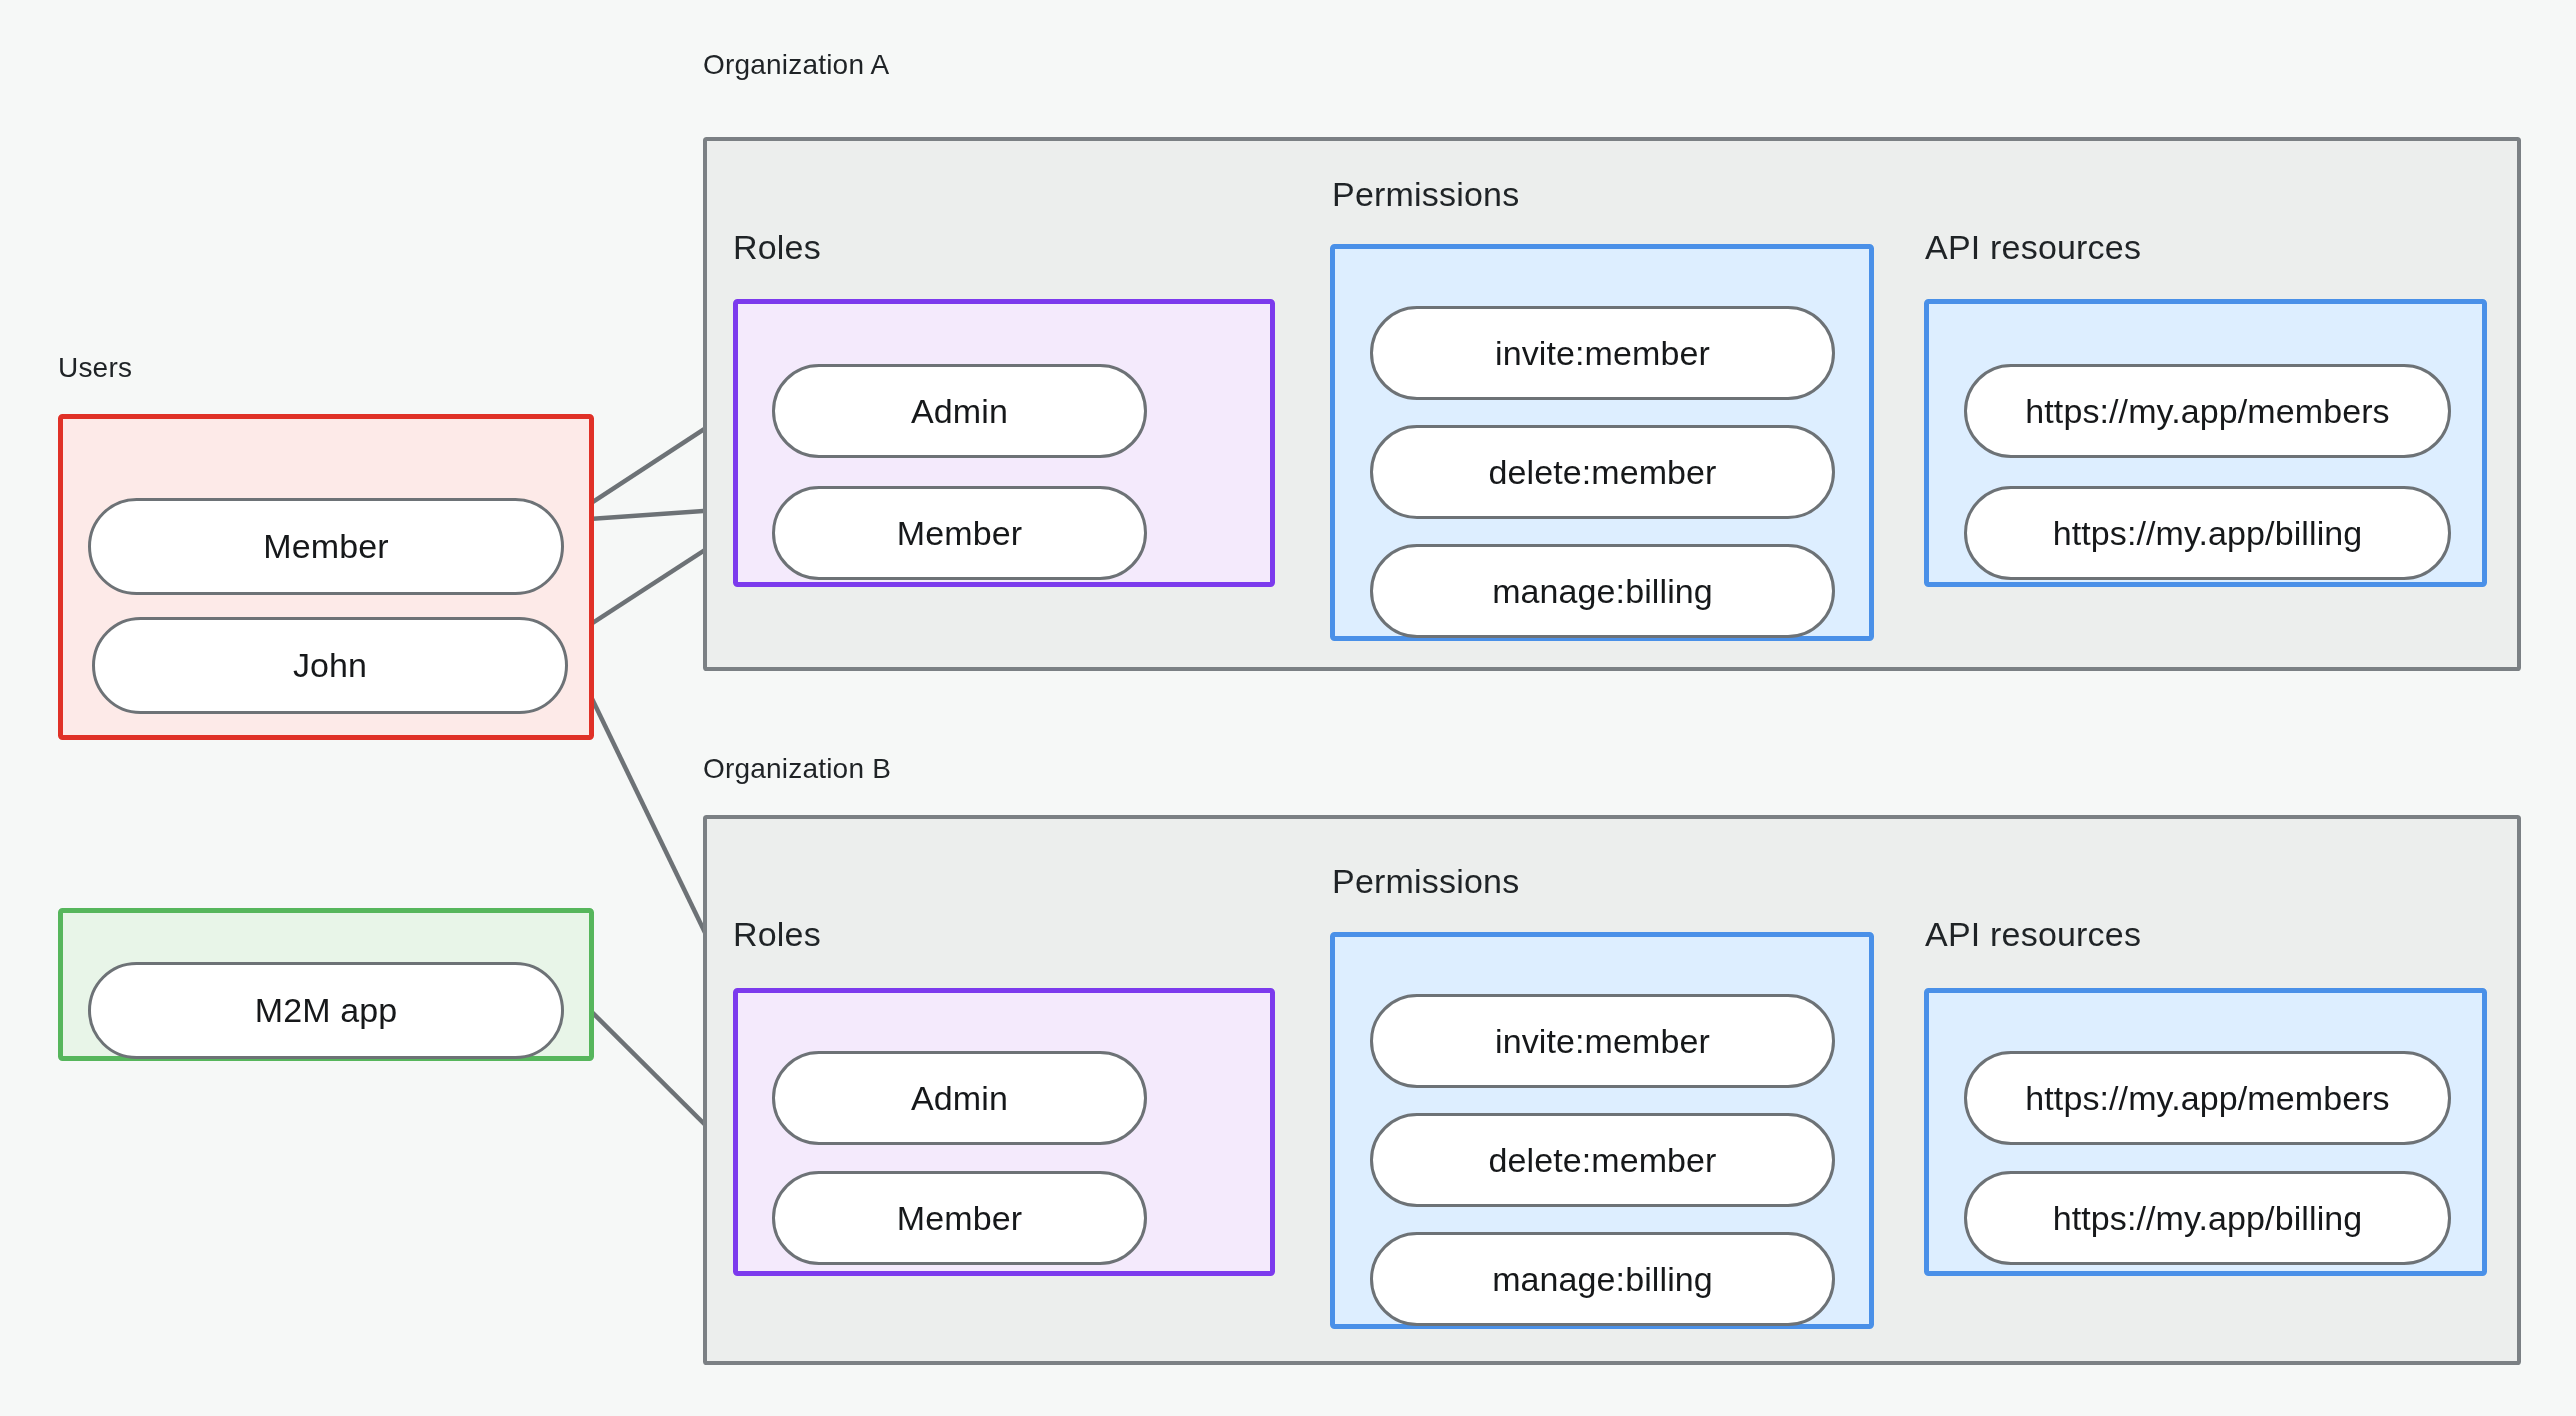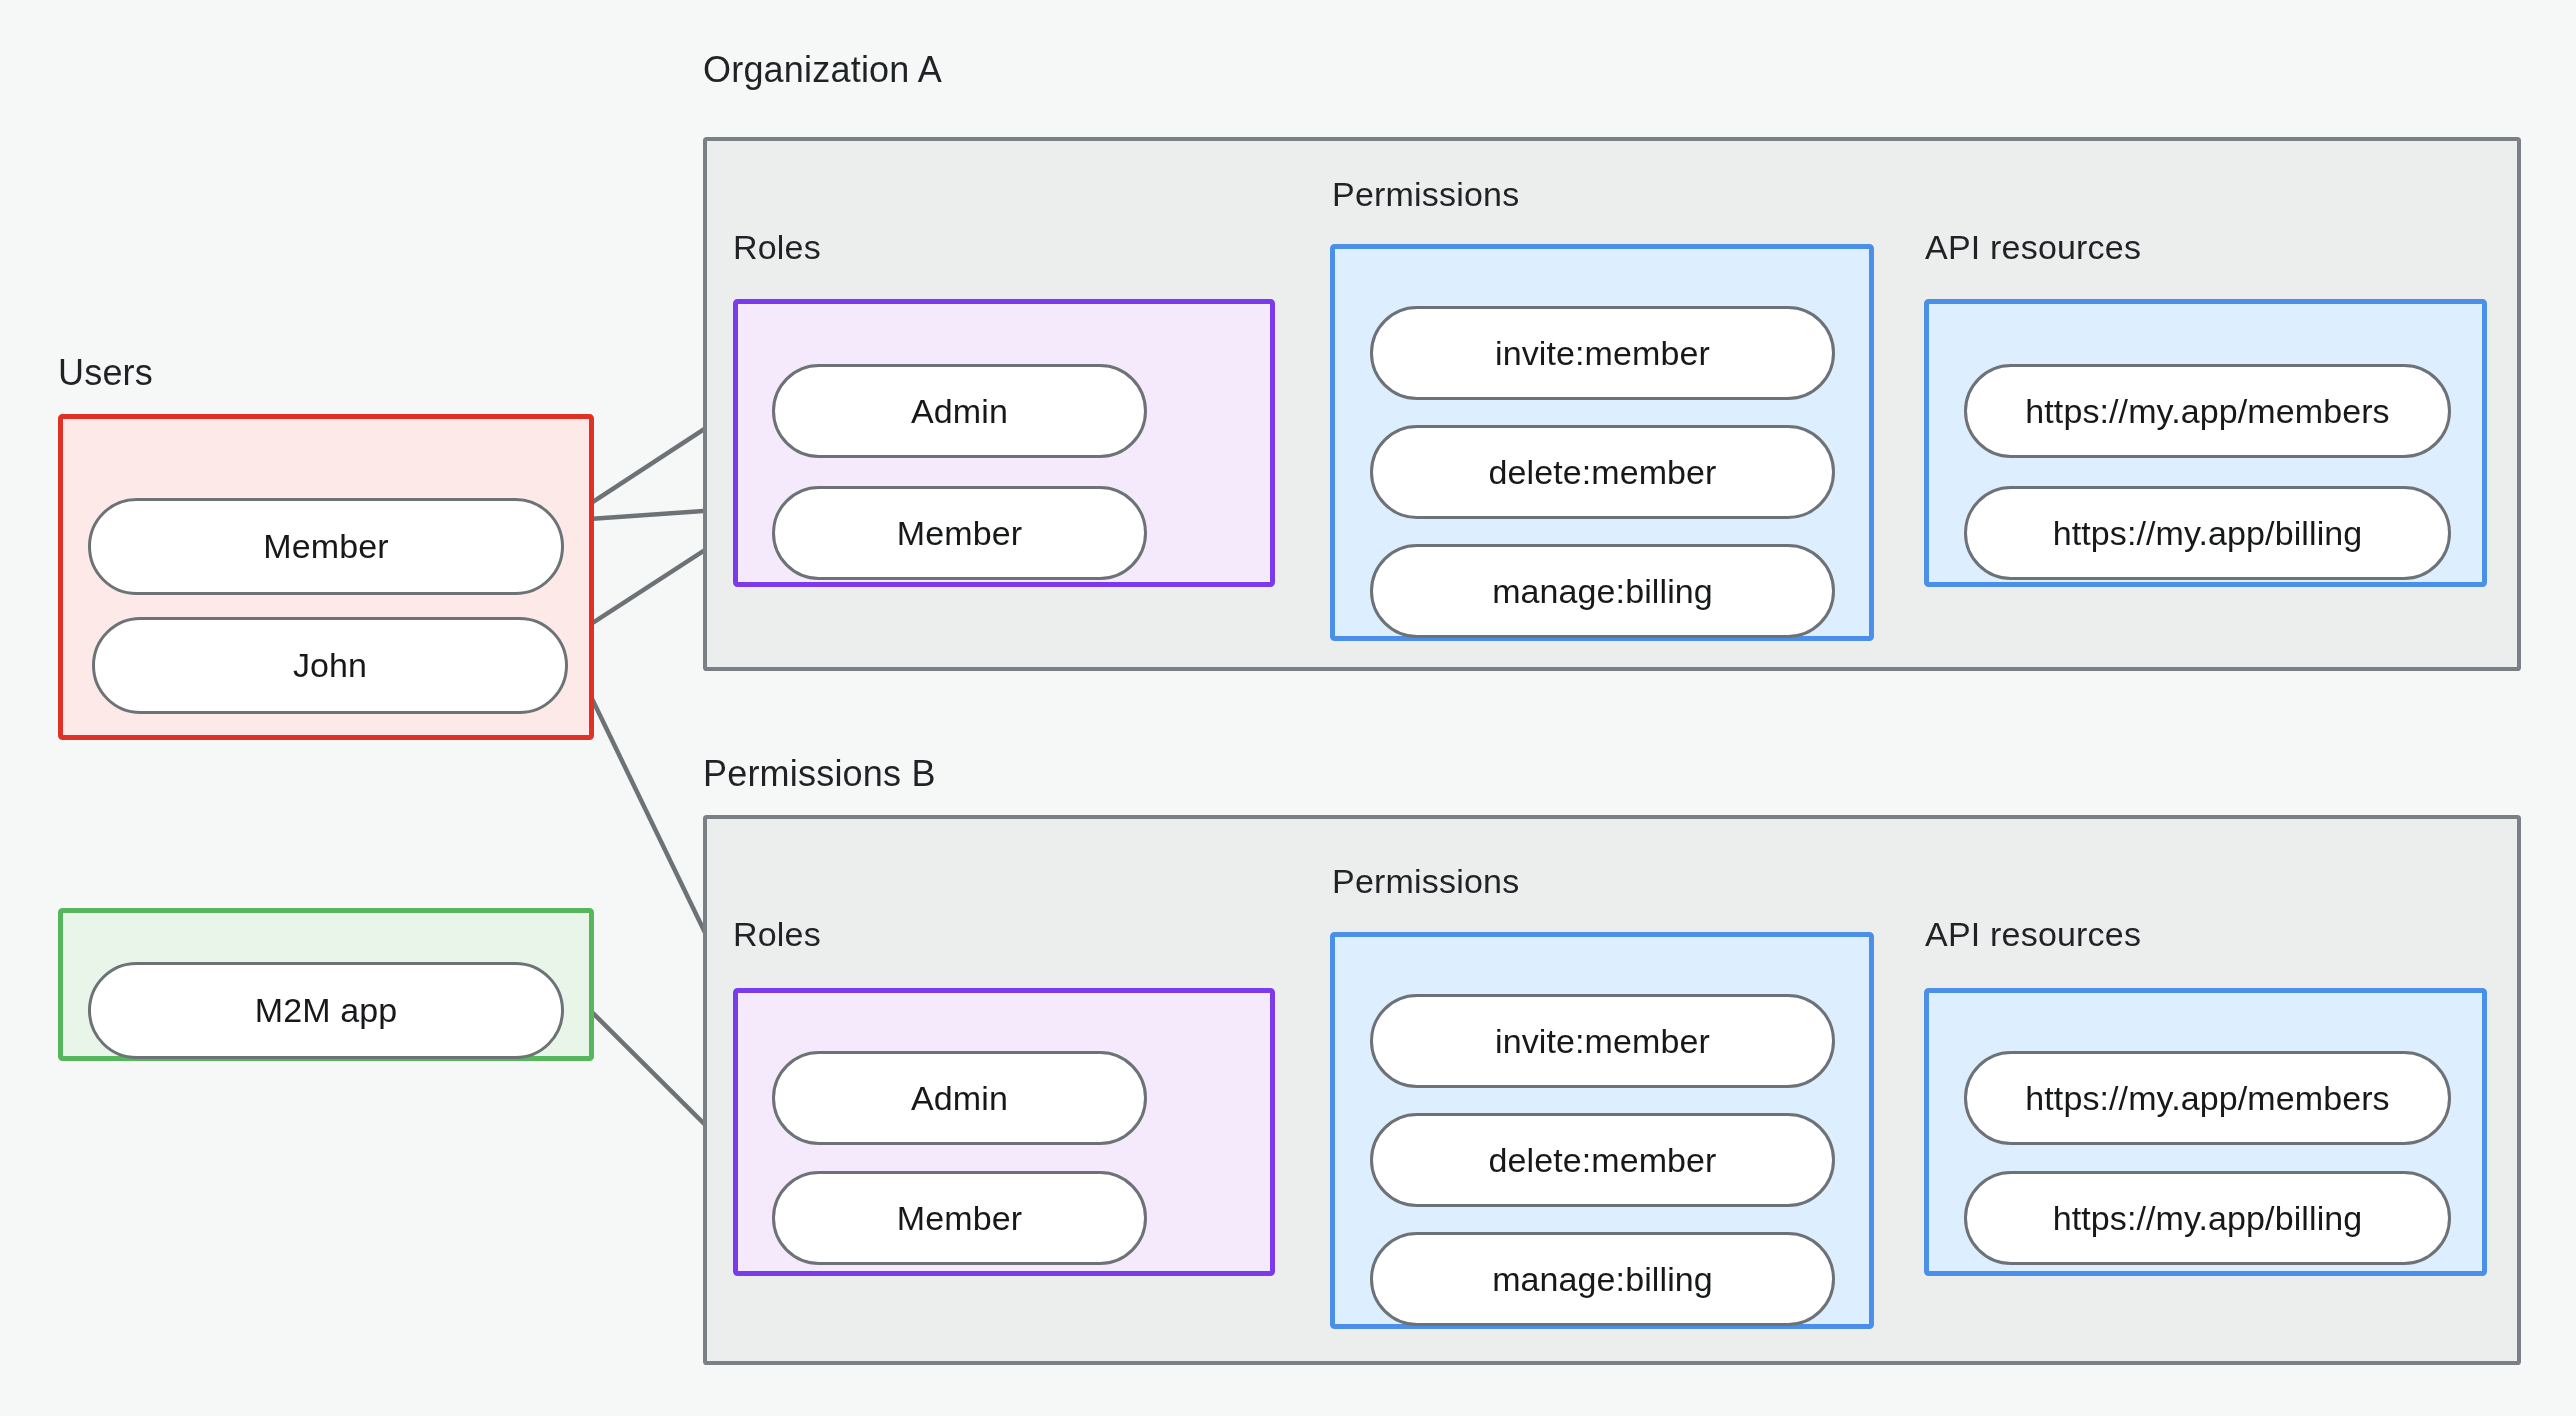--- a/index.html
+++ b/index.html
@@ -26,7 +26,7 @@
   }
   .grp-label {
     position: absolute;
-    font-size: 36px;
+    font-size: 28px;
     color: #1f2326;
     font-weight: 400;
     letter-spacing: 0.2px;

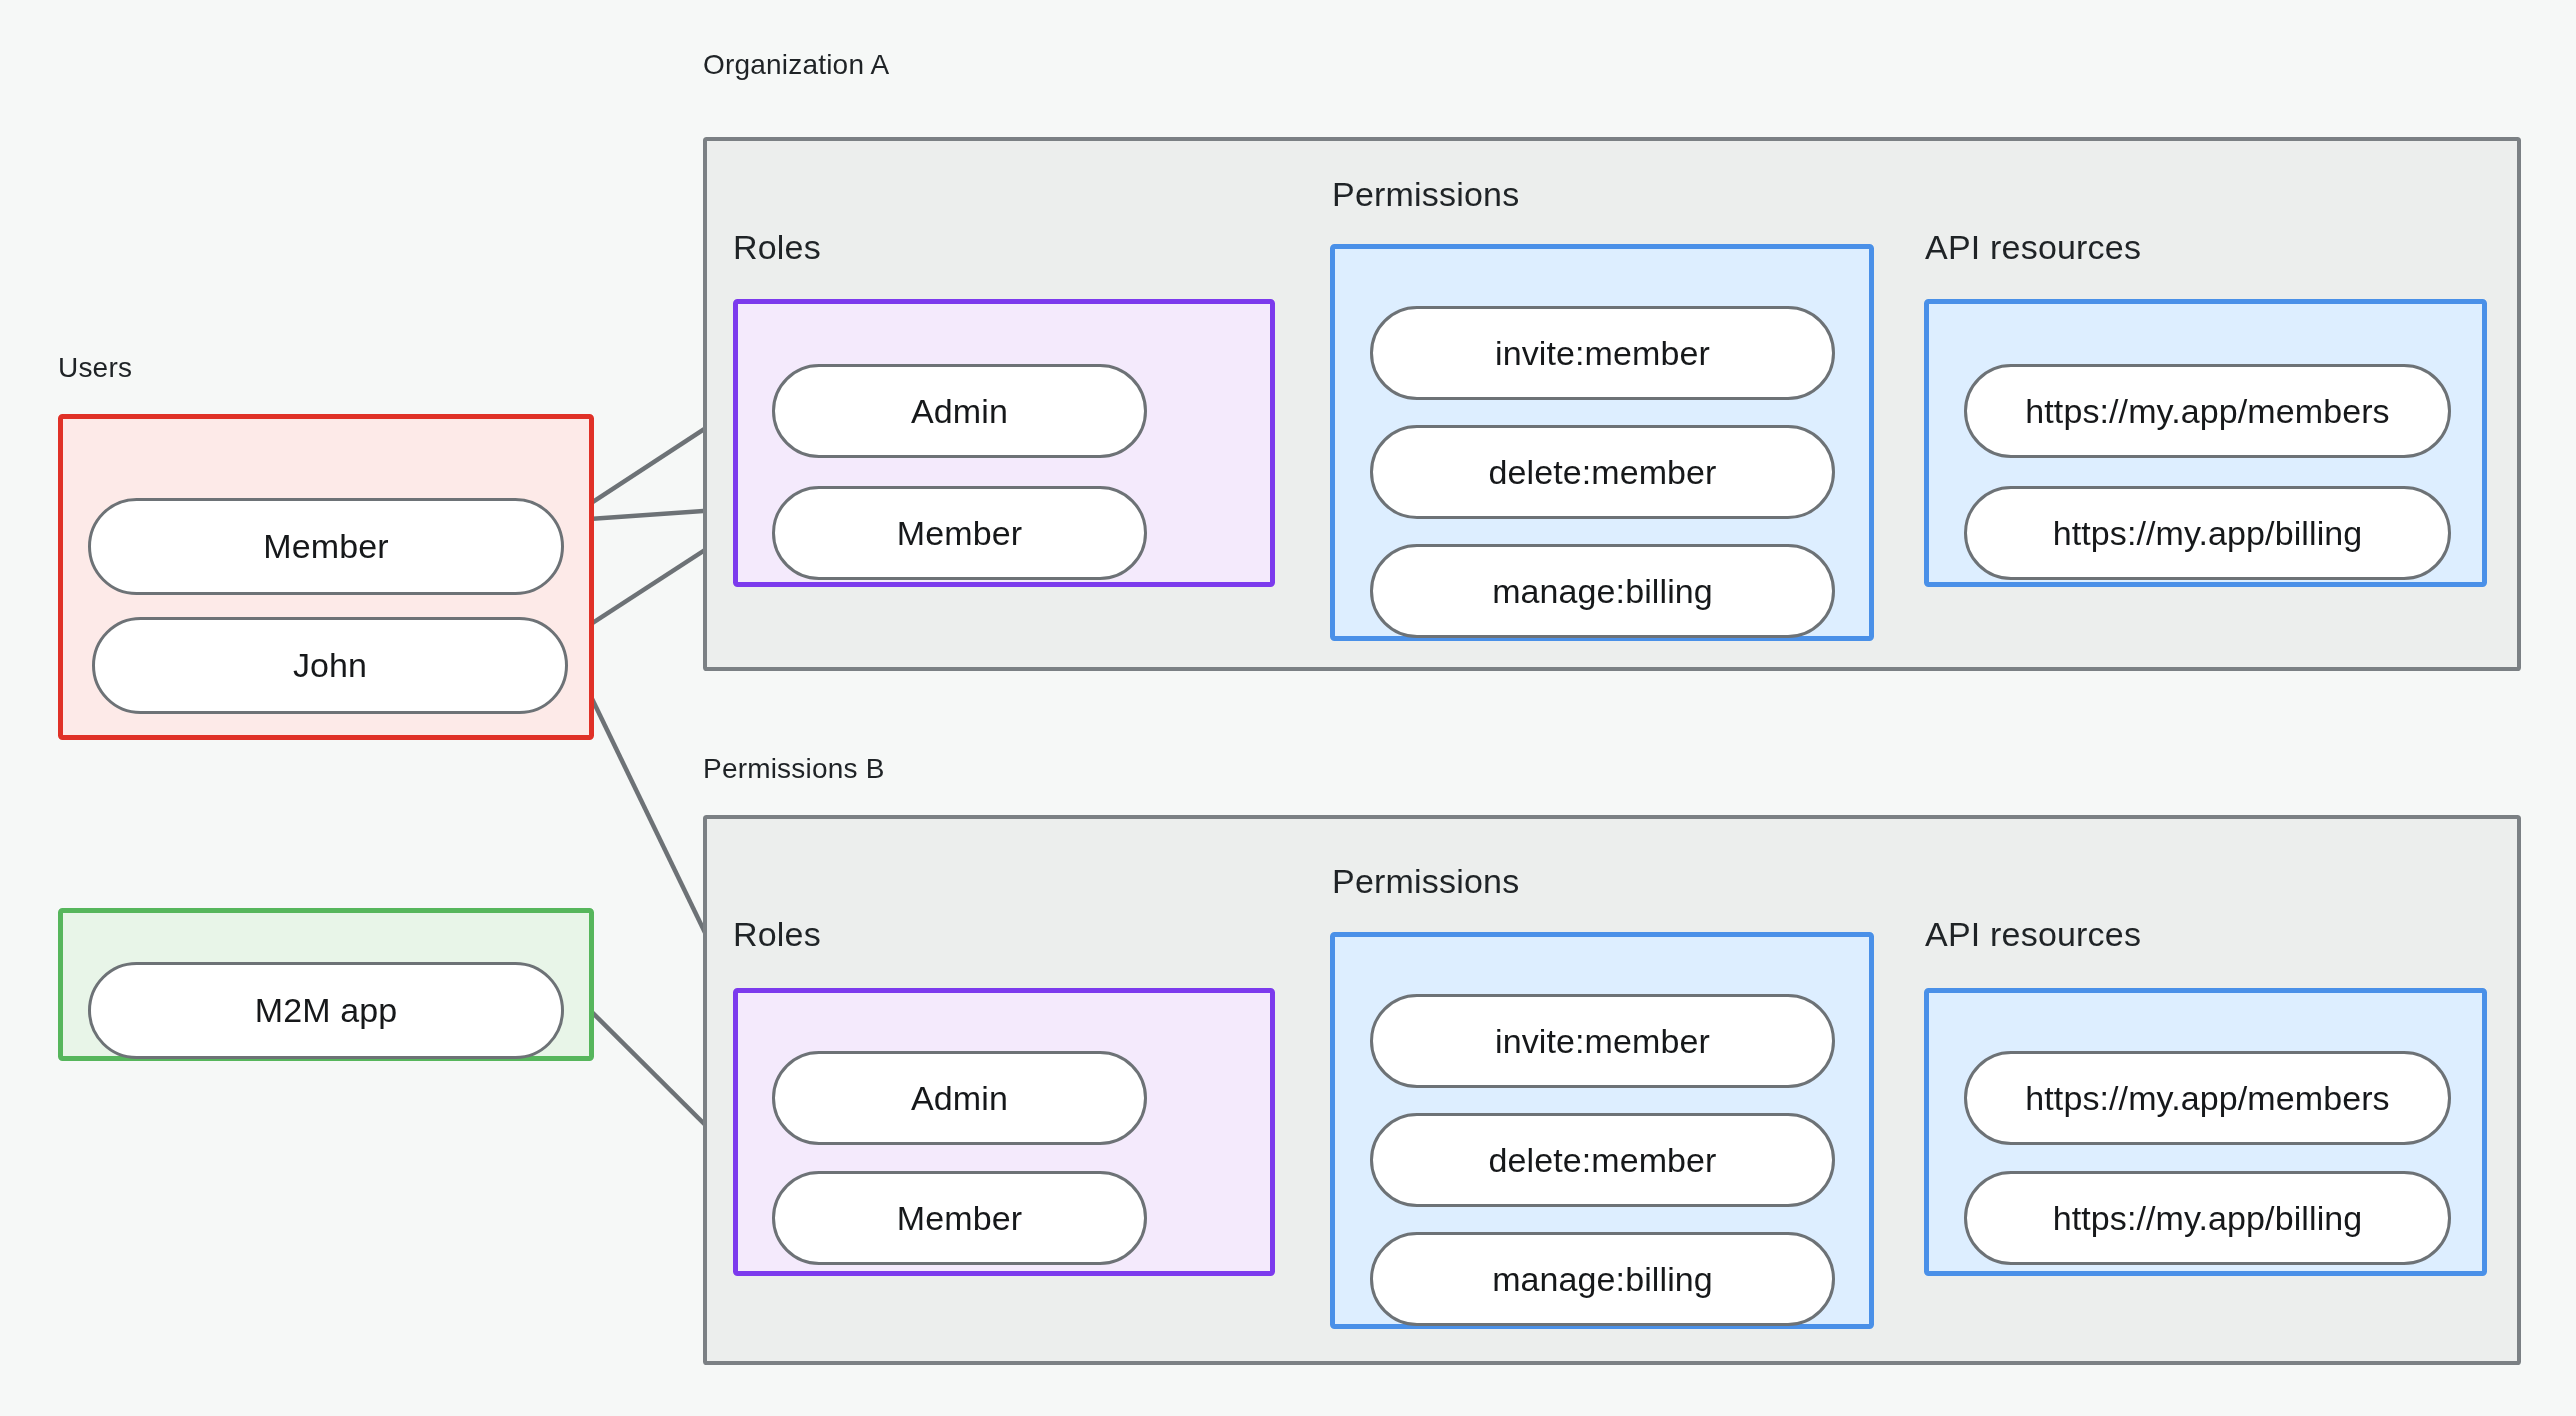--- a/index.html
+++ b/index.html
@@ -174,7 +174,7 @@
 
   <div class="pill" style="left:1964px; top:460px; width:487px; height:94px;">https://my.app/billing</div>
 
-  <div class="grp-label" style="left:703px; top:753px;">Permissions B</div>
+  <div class="grp-label" style="left:703px; top:753px;">Organization B</div>
 
   <div class="box box-org" style="left:703px; top:815px; width:1818px; height:550px;"></div>
 

